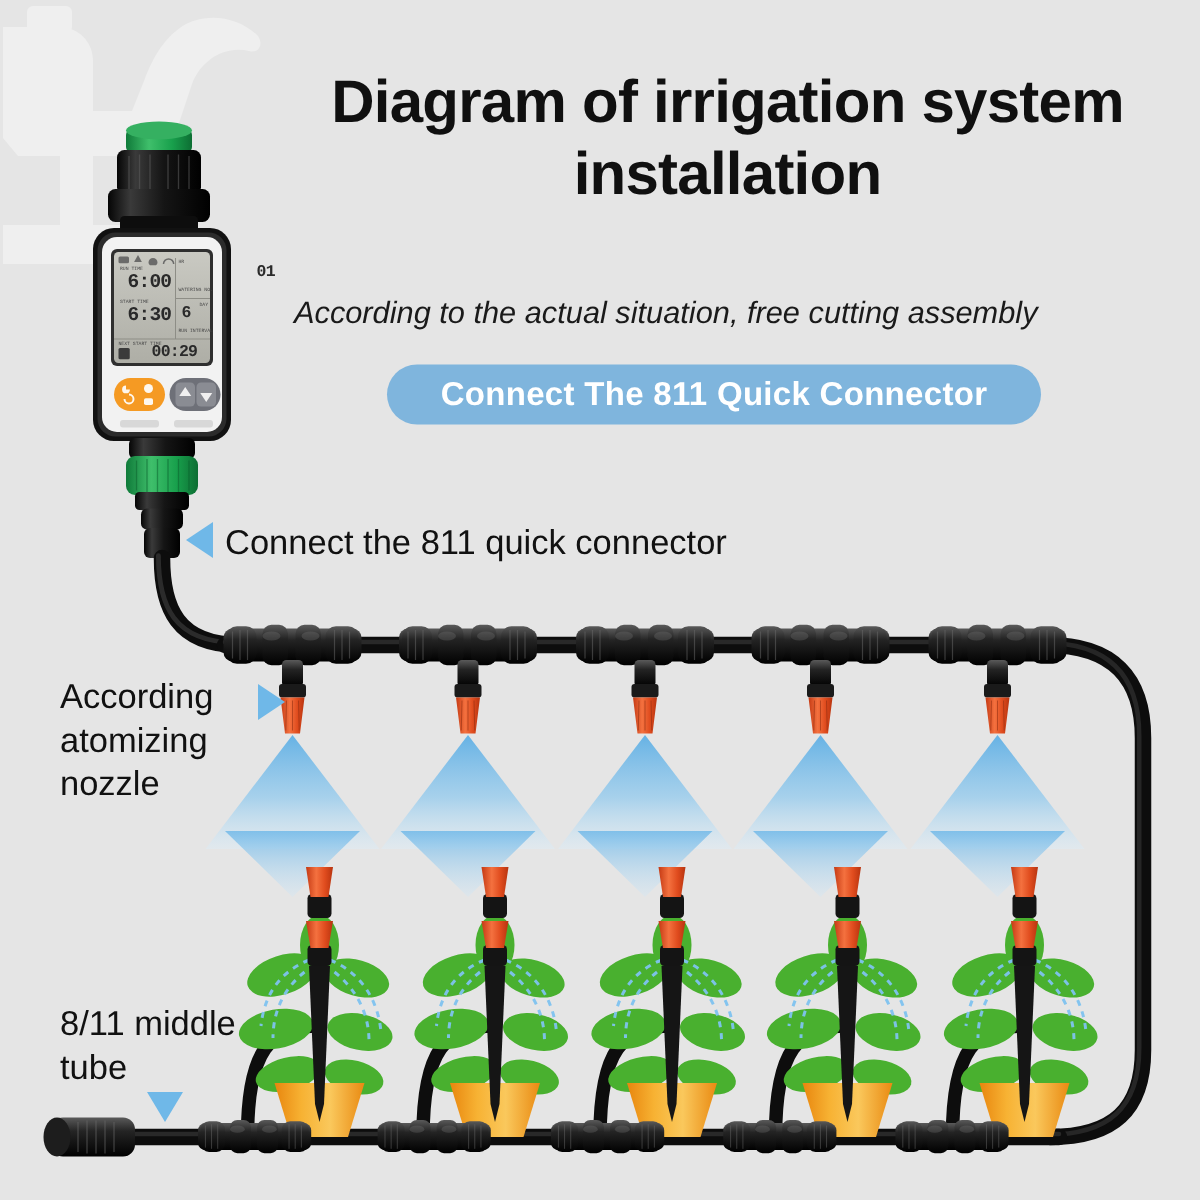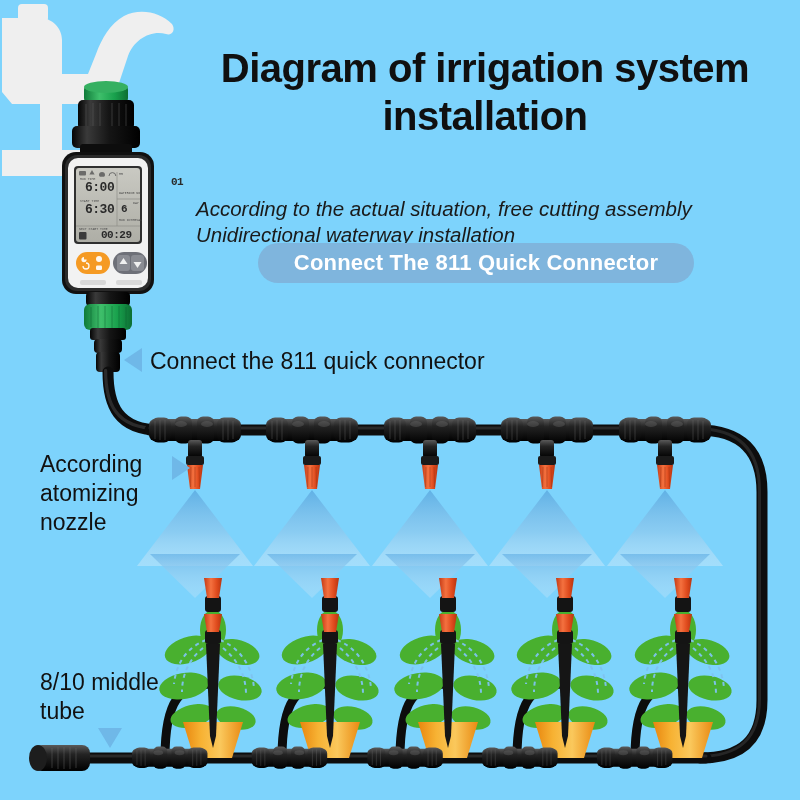--- a/index.html
+++ b/index.html
@@ -17,7 +17,7 @@
     width: 800px;
     height: 800px;
     overflow: hidden;
-    background: #7dd3fc;
+    background: #e5e5e5;
   }
   #art {
     position: absolute;

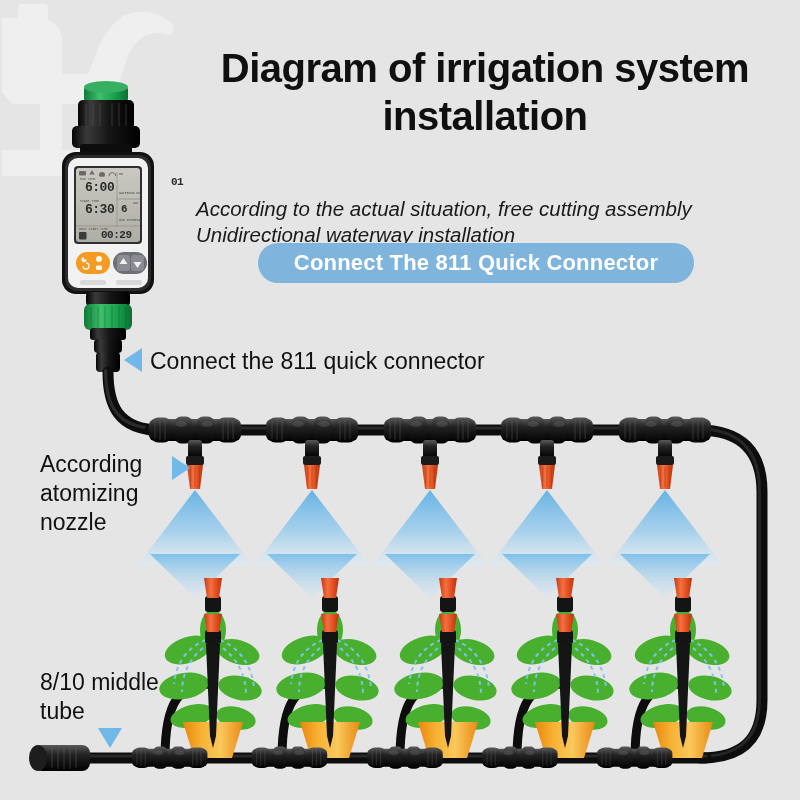--- a/index.html
+++ b/index.html
@@ -514,7 +514,6 @@
 
   <div class="txt" id="subtitle">
     <span>According to the actual situation, free cutting assembly</span><br>
-    <span>Unidirectional waterway installation</span>
   </div>
 
   <div id="banner" style="background: rgb(127, 181, 221);">

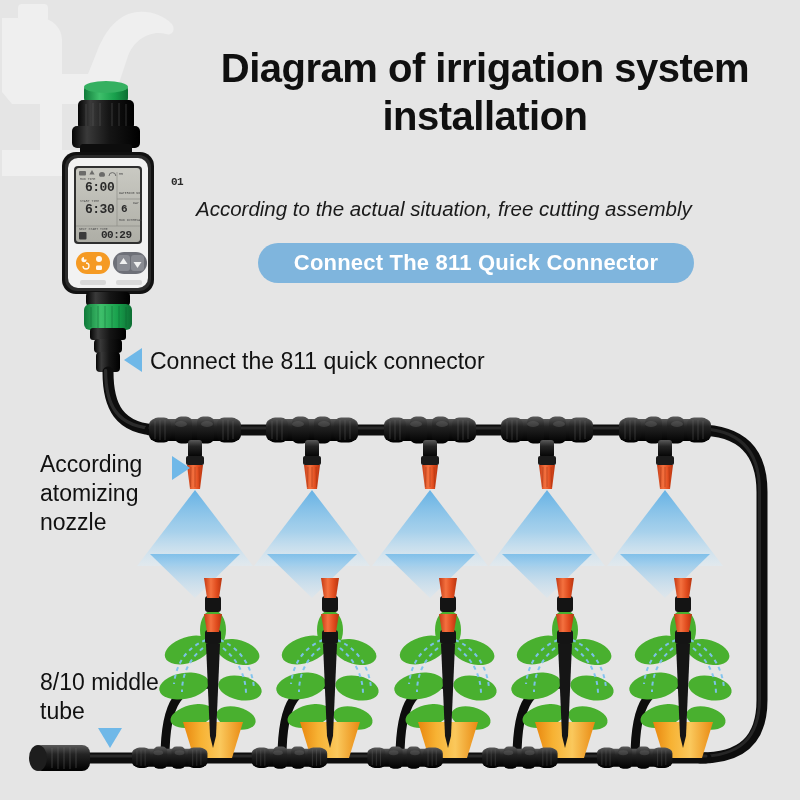--- a/index.html
+++ b/index.html
@@ -524,7 +524,7 @@
 
   <div class="txt" id="label-nozzle">According atomizing nozzle</div>
 
-  <div class="txt" id="label-tube">8/10 middle tube</div>
+  <div class="txt" id="label-tube">8/11 middle tube</div>
 
   <div class="lcd lcd-tiny" style="left:80px; top:177px;">RUN TIME</div>
   <div class="lcd lcd-big" style="left:85px; top:180px;">6:00</div>

